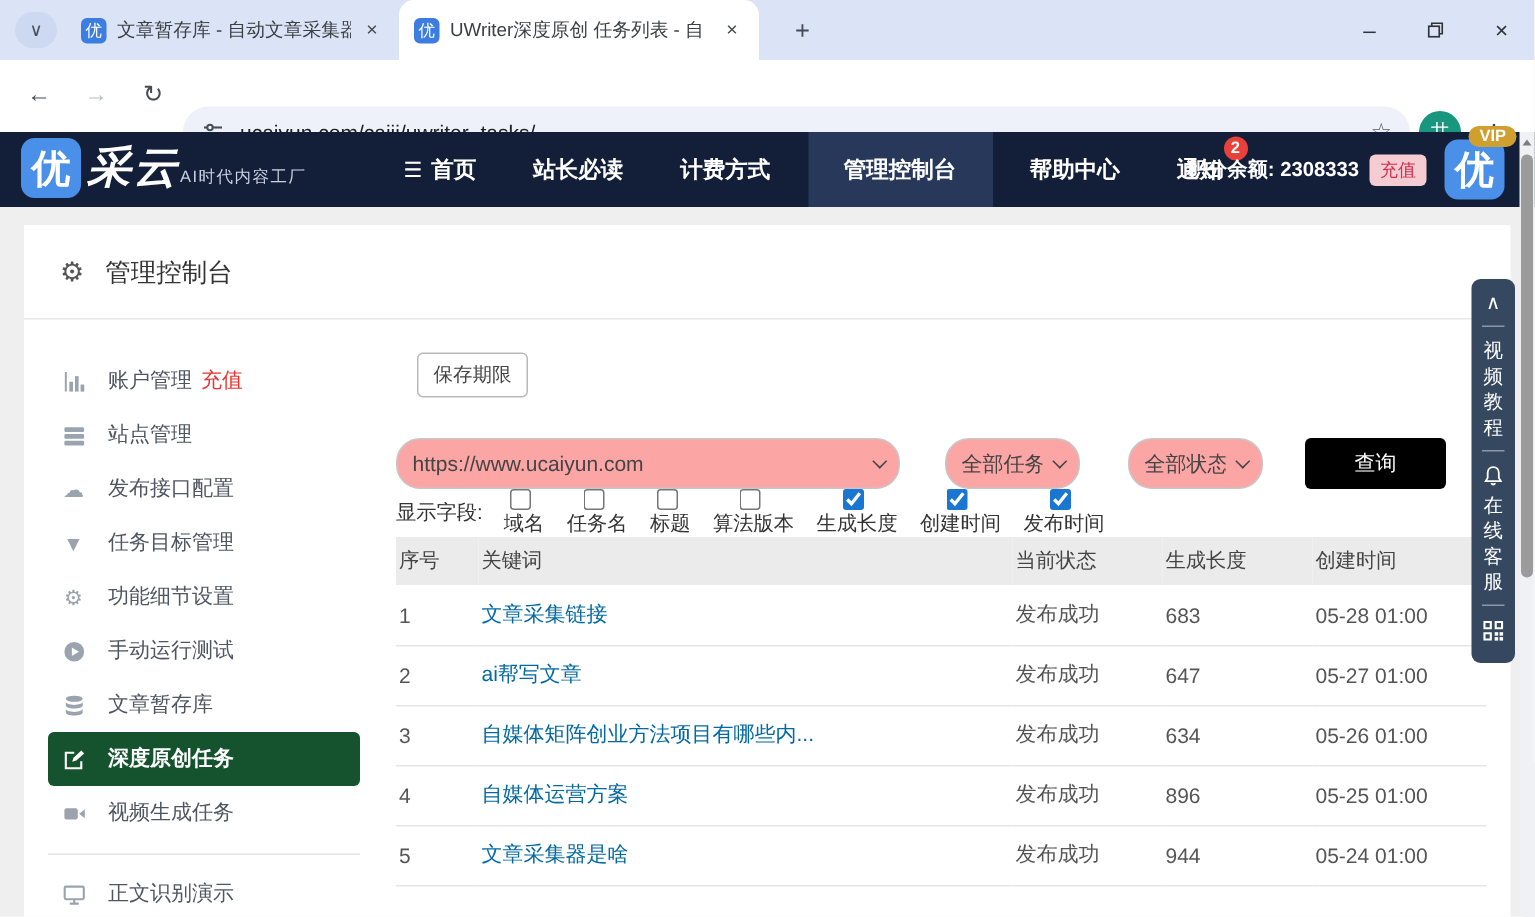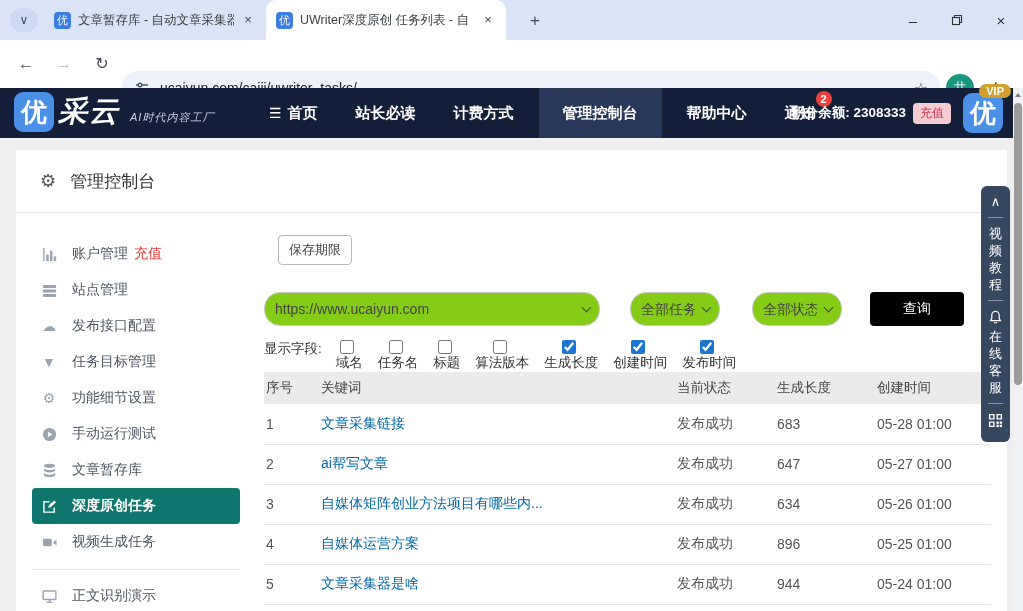--- a/index.html
+++ b/index.html
@@ -40,7 +40,7 @@
   .logo-badge { width:40px; height:40px; border-radius:9px; background:#4a90e8; color:#fff; font-size:26px; font-weight:700;
     display:flex; align-items:center; justify-content:center; }
   .logo-name { font-size:29px; font-weight:700; font-style:italic; margin-left:4px; letter-spacing:2px; }
-  .logo-tagline { font-size:11px; color:#c9d1e2; margin-left:10px; margin-top:10px; letter-spacing:1px;font-style:italic; }
+  .logo-tagline { font-size:11px; color:#c9d1e2; margin-left:0; margin-top:10px; letter-spacing:1px; }
   .nav-items { position:absolute; left:250px; top:0; height:50px; display:flex; align-items:stretch; }
   .nav-item { display:flex; align-items:center; padding:0 13px; margin:0 6px; font-size:15px; font-weight:700; color:#fff; cursor:pointer; position:relative; }
   .nav-item .list-ico { margin-right:6px; font-size:14px; }

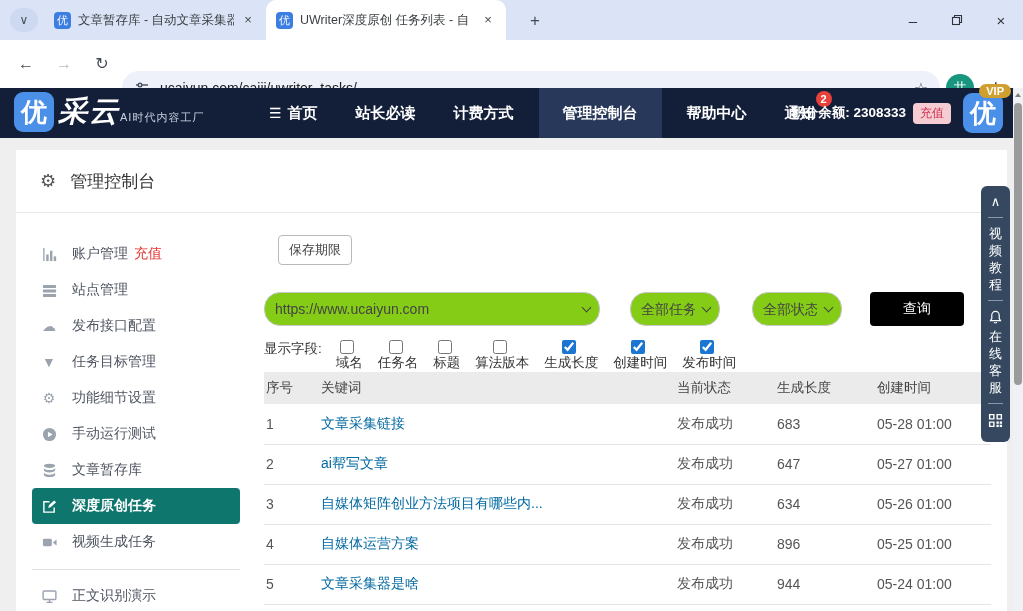--- a/index.html
+++ b/index.html
@@ -80,7 +80,7 @@
   .filter-row { margin-top:27px; display:flex; align-items:center; }
   .sel-wrap { position:relative; }
   .sel-wrap select { appearance:none; -webkit-appearance:none; width:100%; height:34px; border:1px solid #c7c7c7; border-radius:16px;
-    background:#84cc16; font-size:14px; color:#444; padding:0 24px 0 10px; font-family:inherit; cursor:pointer; }
+    background:#fca5a5; font-size:14px; color:#444; padding:0 24px 0 10px; font-family:inherit; cursor:pointer; }
   .sel-wrap::after { content:""; position:absolute; right:10px; top:12px; width:6px; height:6px;
     border-right:1.5px solid #444; border-bottom:1.5px solid #444; transform:rotate(45deg); pointer-events:none; }
   .sel-site { width:336px; }

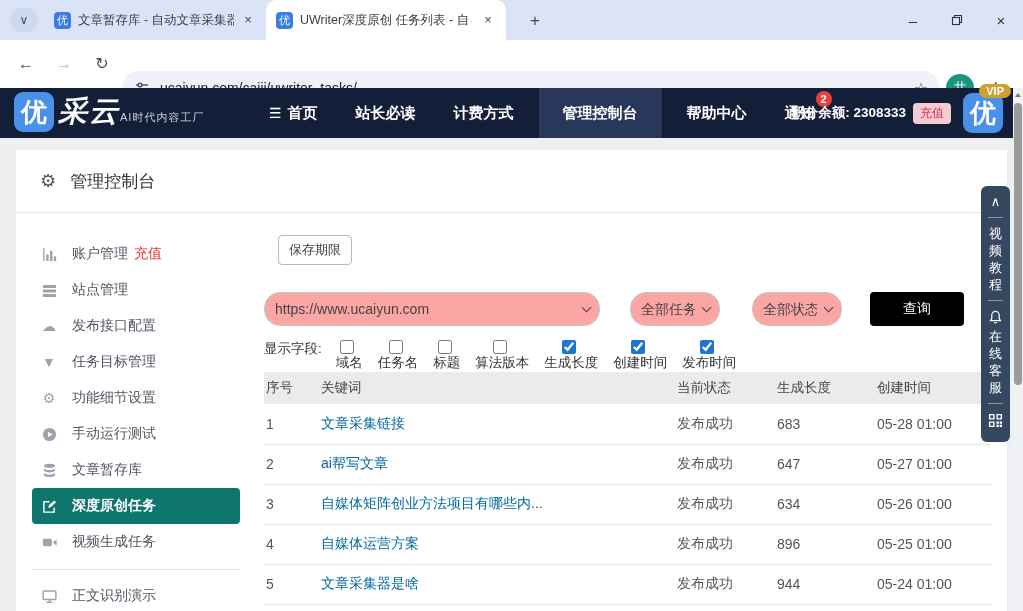--- a/index.html
+++ b/index.html
@@ -88,7 +88,7 @@
   .sel-status { width:90px; margin-left:32px; }
   .query-btn { margin-left:auto; margin-right:27px; width:94px; height:34px; background:#000000; color:#fff; border:none;
     border-radius:4px; font-size:14px; cursor:pointer; font-family:inherit; }
-  .fields-row { margin-top:14px; display:flex; font-size:13.5px; color:#333; }
+  .fields-row { display:flex; align-items:center; font-size:13.5px; color:#333; }
   .fields-label { margin-right:14px; }
   .cb { display:flex; align-items:center; margin-right:15px; cursor:pointer;flex-direction:column; }
   .cb input { width:14px; height:14px; accent-color:#1b76d2; margin-right:4px; cursor:pointer; }

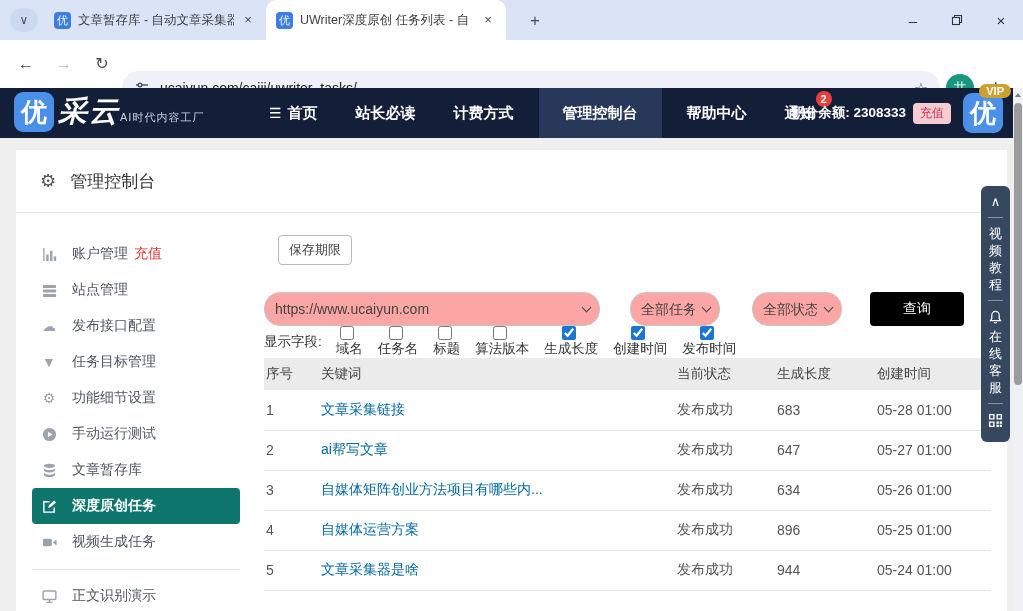--- a/index.html
+++ b/index.html
@@ -68,7 +68,7 @@
     font-size:14px; color:#4f5561; cursor:pointer; }
   .side-item .ic { width:18px; margin-right:14px; color:#9aa3ae; display:flex; justify-content:center; font-size:14px; }
   .side-item .red { color:#e63430; margin-left:6px; }
-  .side-item.active { background:#0f766e; color:#fff; font-weight:700; }
+  .side-item.active { background:#14532d; color:#fff; font-weight:700; }
   .side-item.active .ic { color:#fff; }
   .side-divider { border-top:1px solid #e3e3e3; margin:9px 16px 8px 16px; }
 

